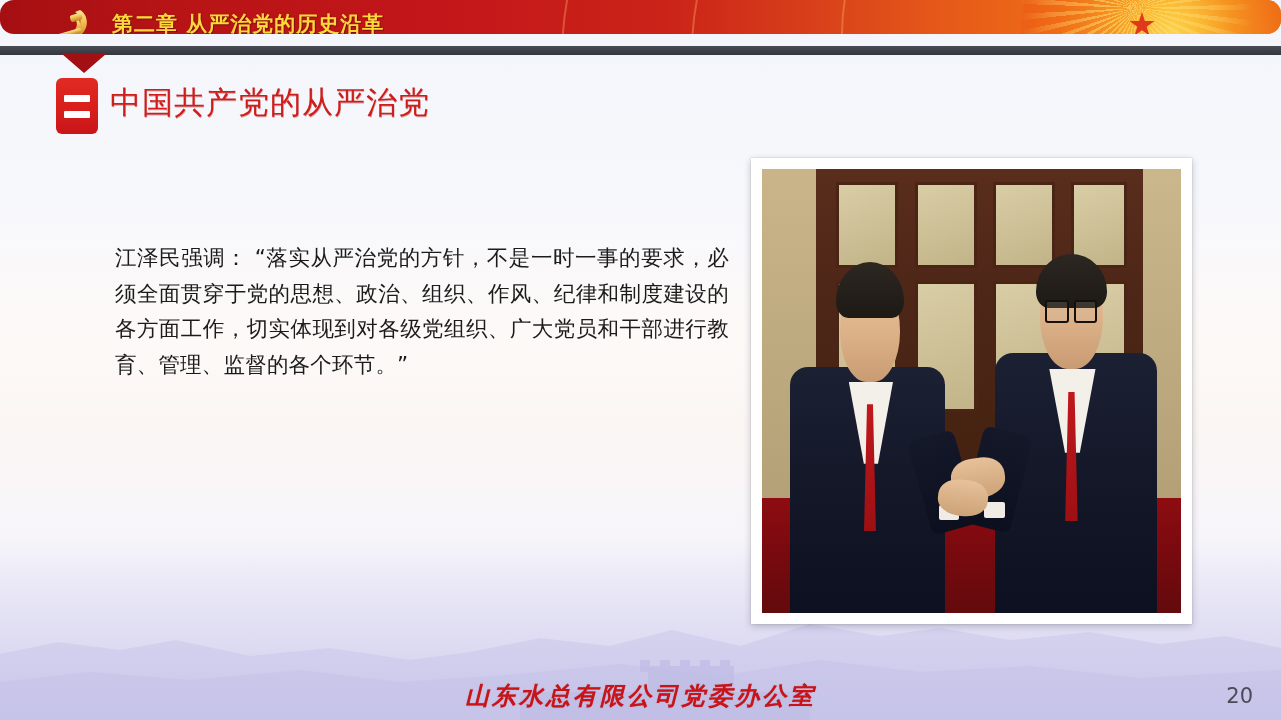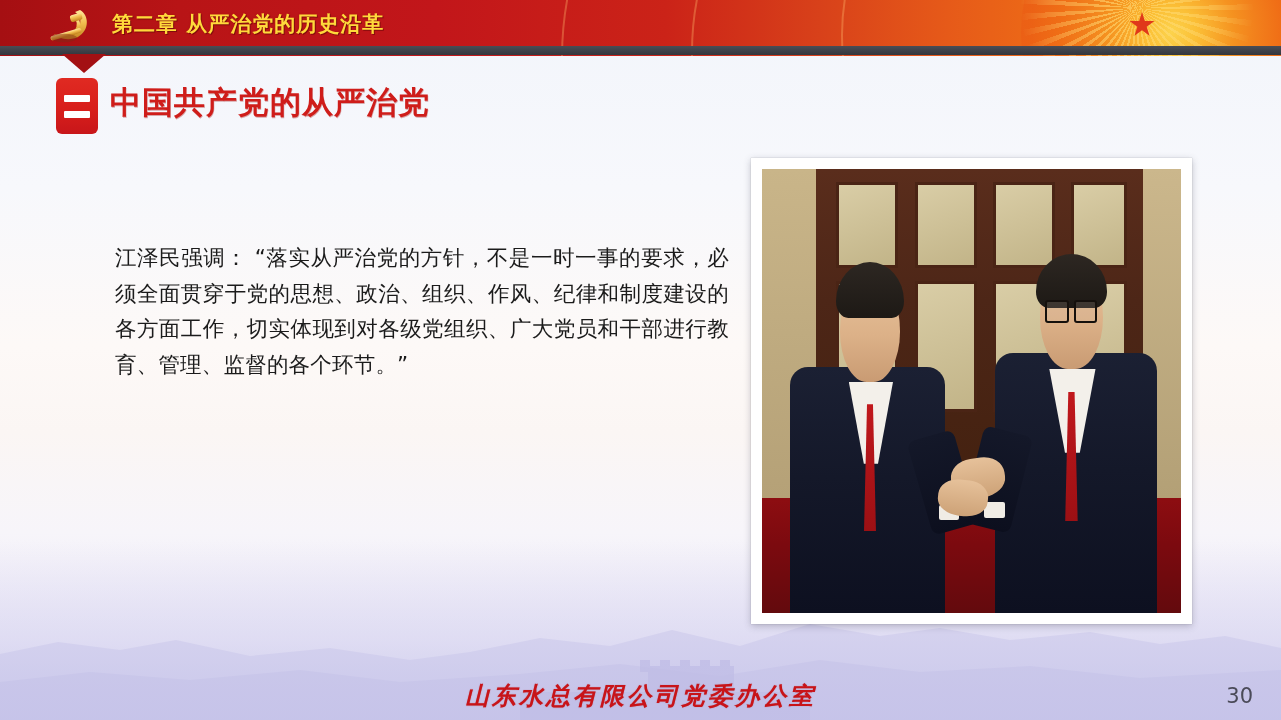--- a/index.html
+++ b/index.html
@@ -30,9 +30,10 @@
 
   
   .banner{
-    position:absolute; top:0; left:0; width:1281px; height:56px;
+    position:absolute; top:0; left:0; width:1281px; height:34px;
     background:linear-gradient(90deg,#a50f12 0%, #b81416 14%, #c2161a 34%, #cb2318 52%, #d8411a 64%, #e65a19 74%, #ef6f16 84%, #f07a15 92%, #ec6c17 100%);
     overflow:hidden;
+    border-radius:14px;
   }
   .banner-burst{
     position:absolute; right:-40px; top:-118px;

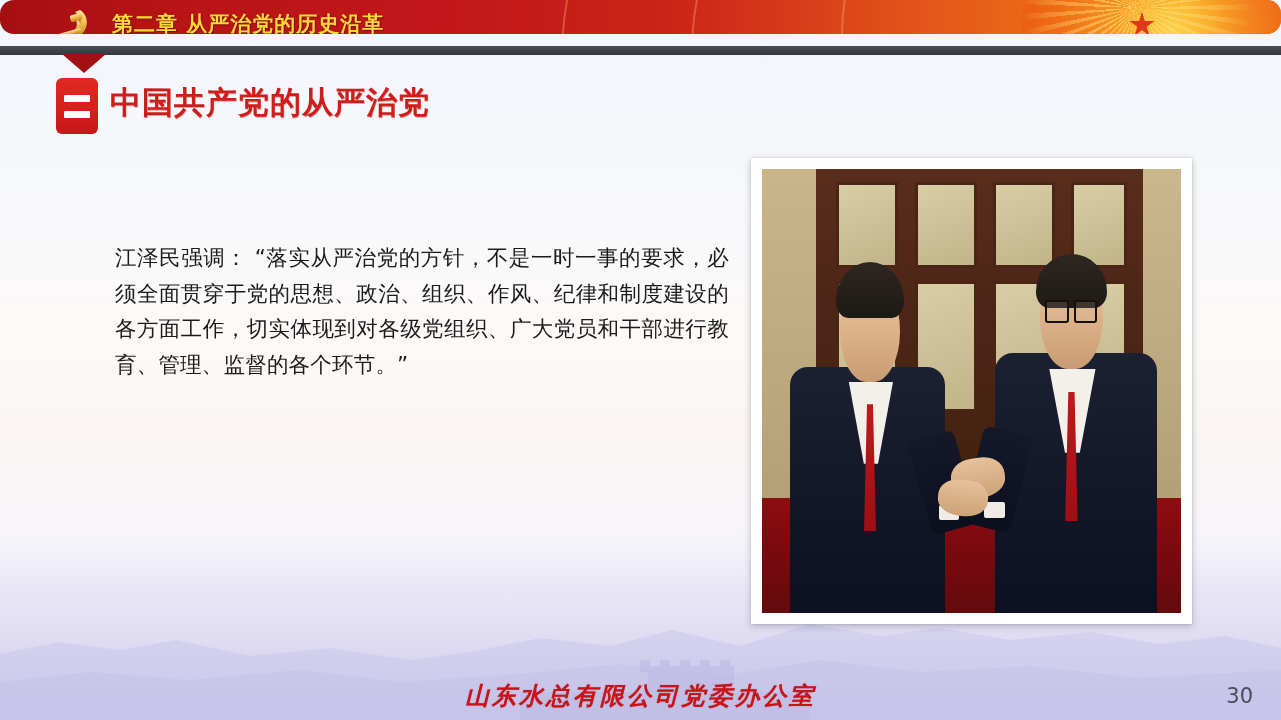--- a/index.html
+++ b/index.html
@@ -101,7 +101,7 @@
   }
   .sec-title{
     position:absolute; left:110px; top:82px;
-    font-size:31px; font-weight:bold; color:#cf1d1a;
+    font-size:31px; font-weight:normal; color:#cf1d1a;
     letter-spacing:1px; white-space:nowrap;
     text-shadow:0.5px 0.5px 0 rgba(160,20,20,.35);
   }

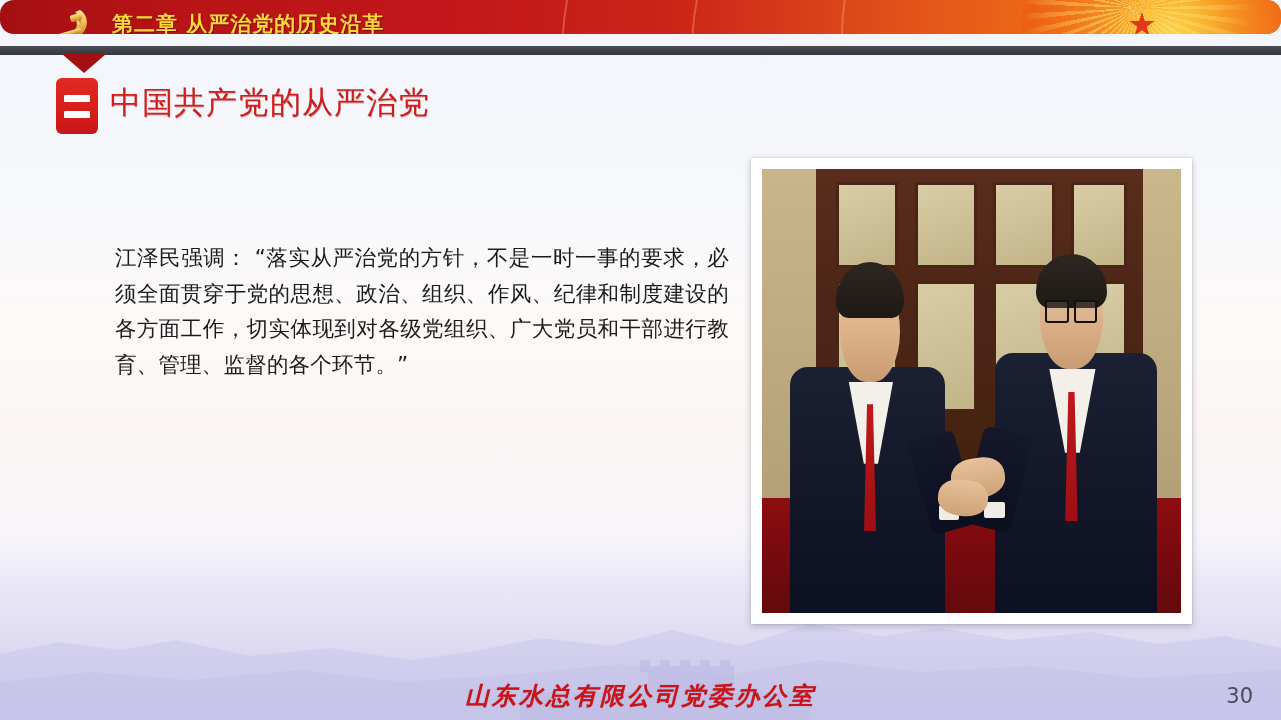--- a/index.html
+++ b/index.html
@@ -294,7 +294,7 @@
   </div>
 
   <div class="footer-seal">山东水总有限公司党委办公室</div>
-  <div class="page-no">30</div>
+  <div class="page-no">20</div>
 
 </div>
 

